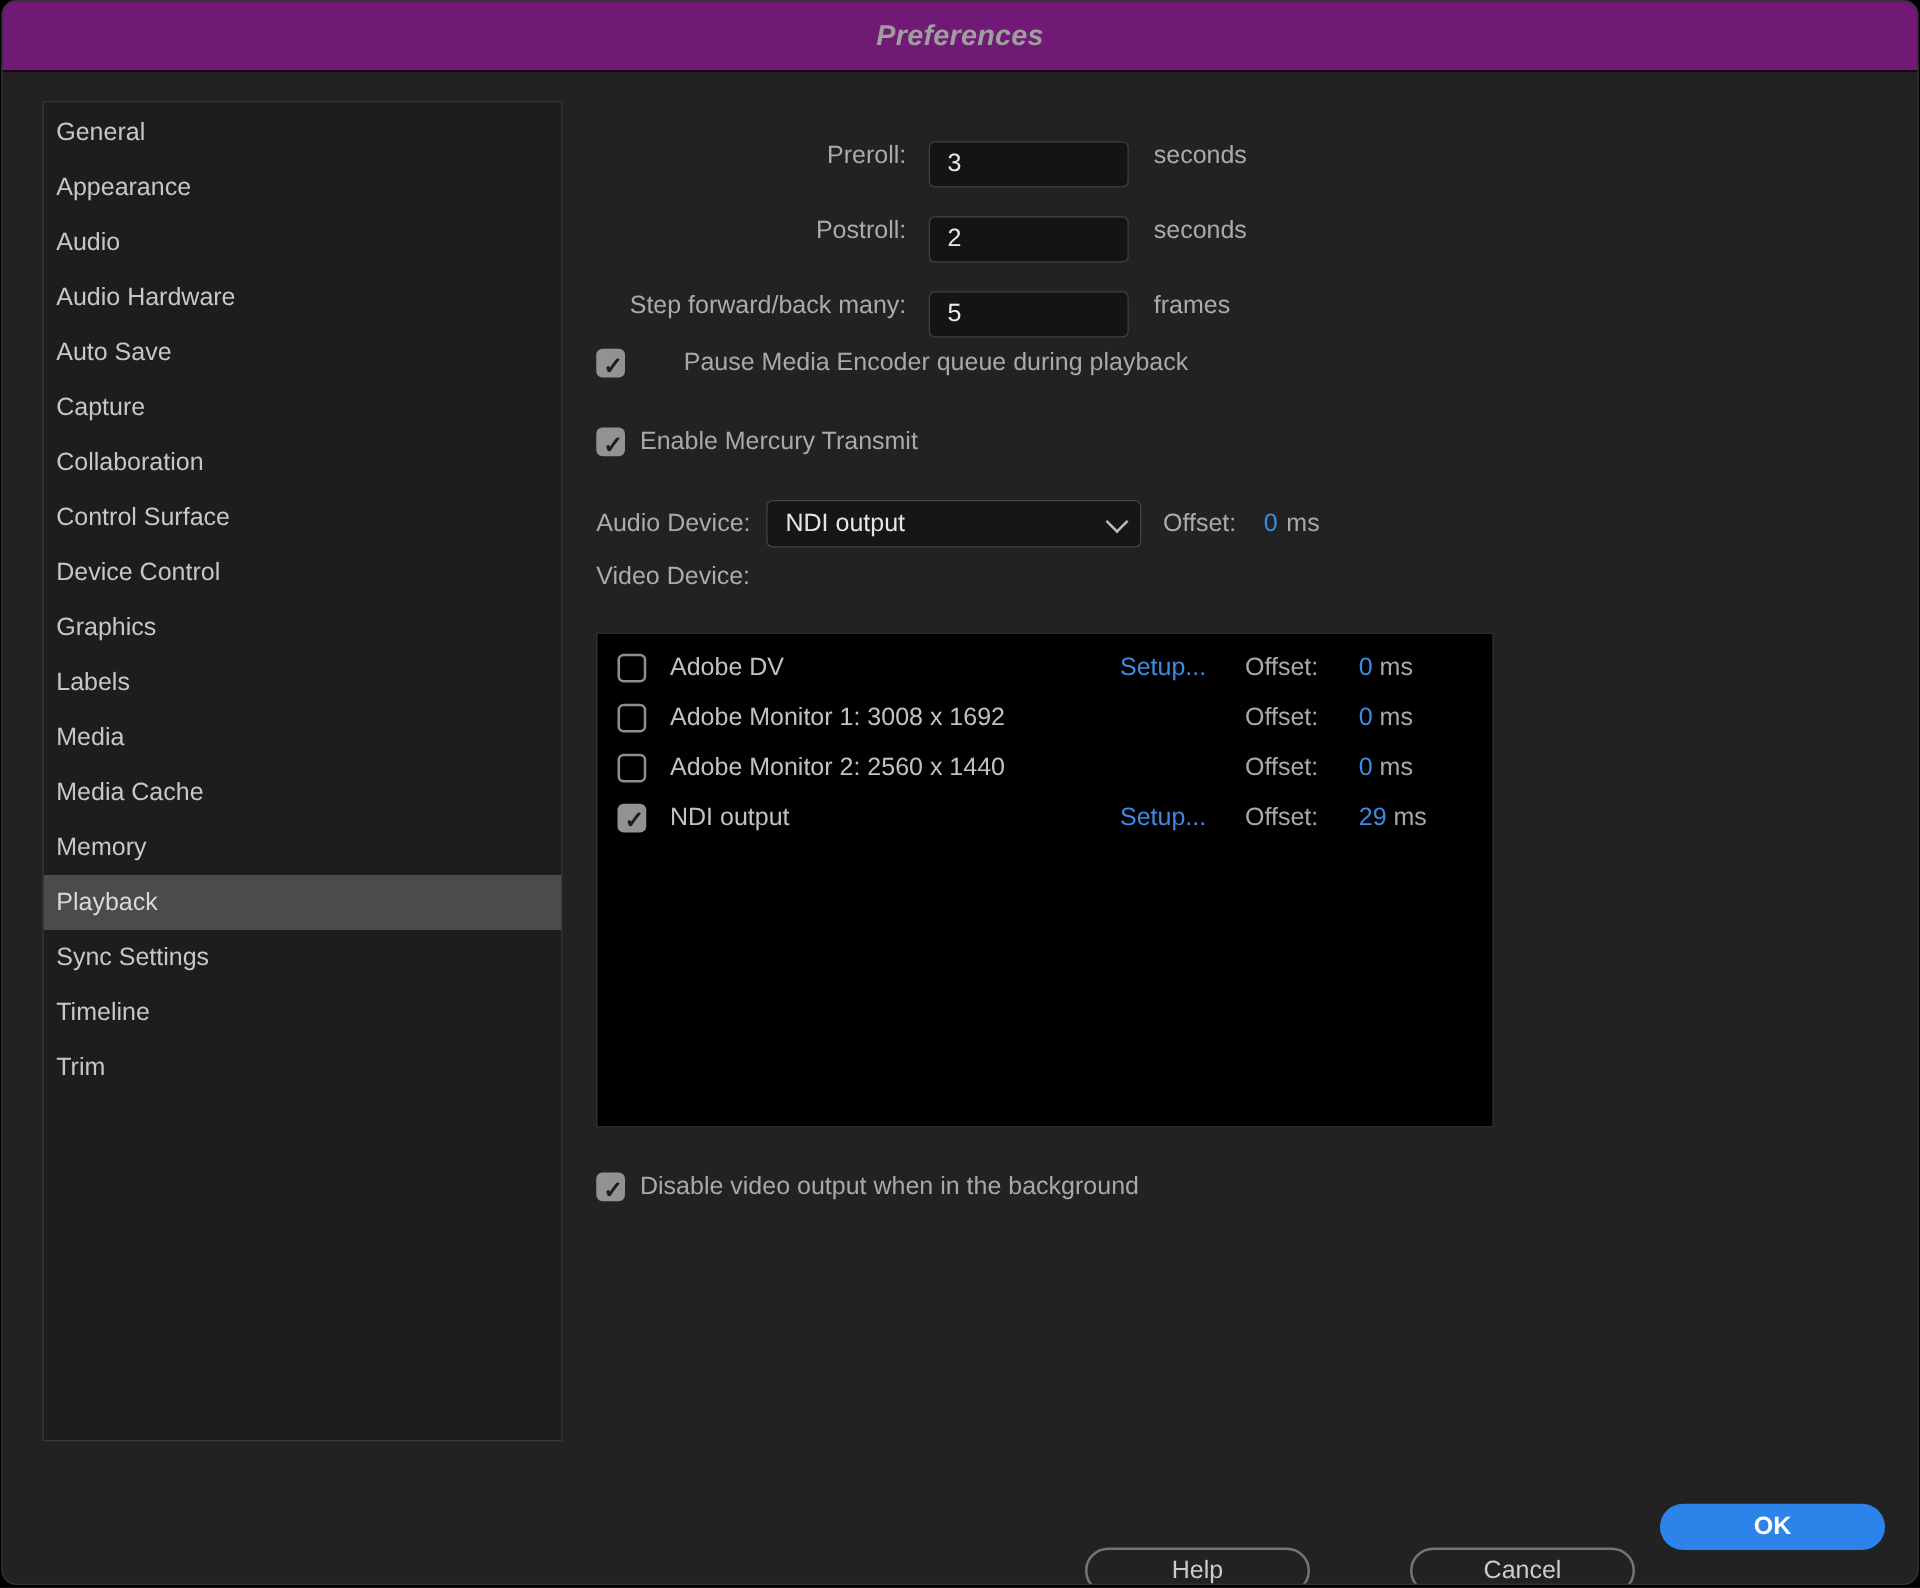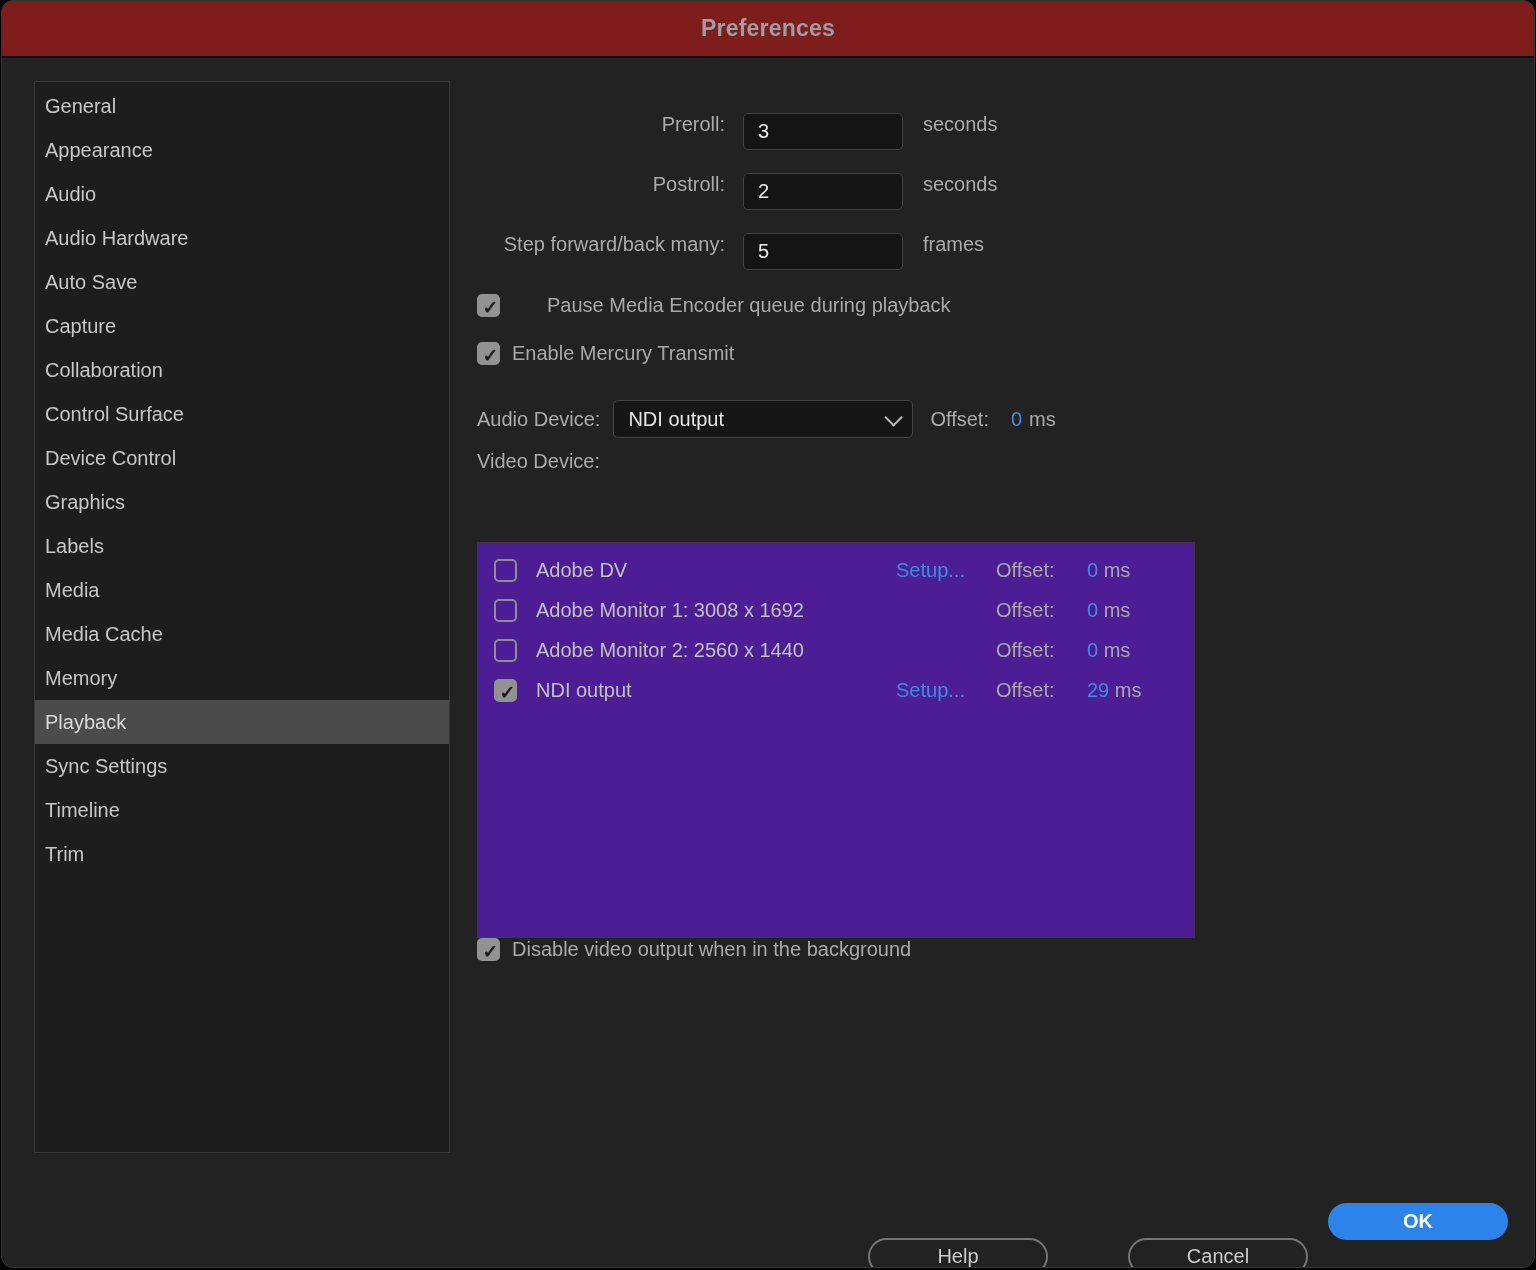--- a/index.html
+++ b/index.html
@@ -12,8 +12,8 @@
   
   .titlebar{
     position:absolute; left:0; top:0; right:0; height:55px;
-    background:#7f1d1d; border-bottom:2px solid #0c0c0c;
-    display:flex; align-items:center; justify-content:center;
+    background:#701a75; border-bottom:2px solid #0c0c0c;
+    display:flex; align-items:center; justify-content:center;font-style:italic;
   }
   .titlebar .title{ color:#9e9e9e; font-size:23px; font-weight:bold; letter-spacing:.2px;}
   

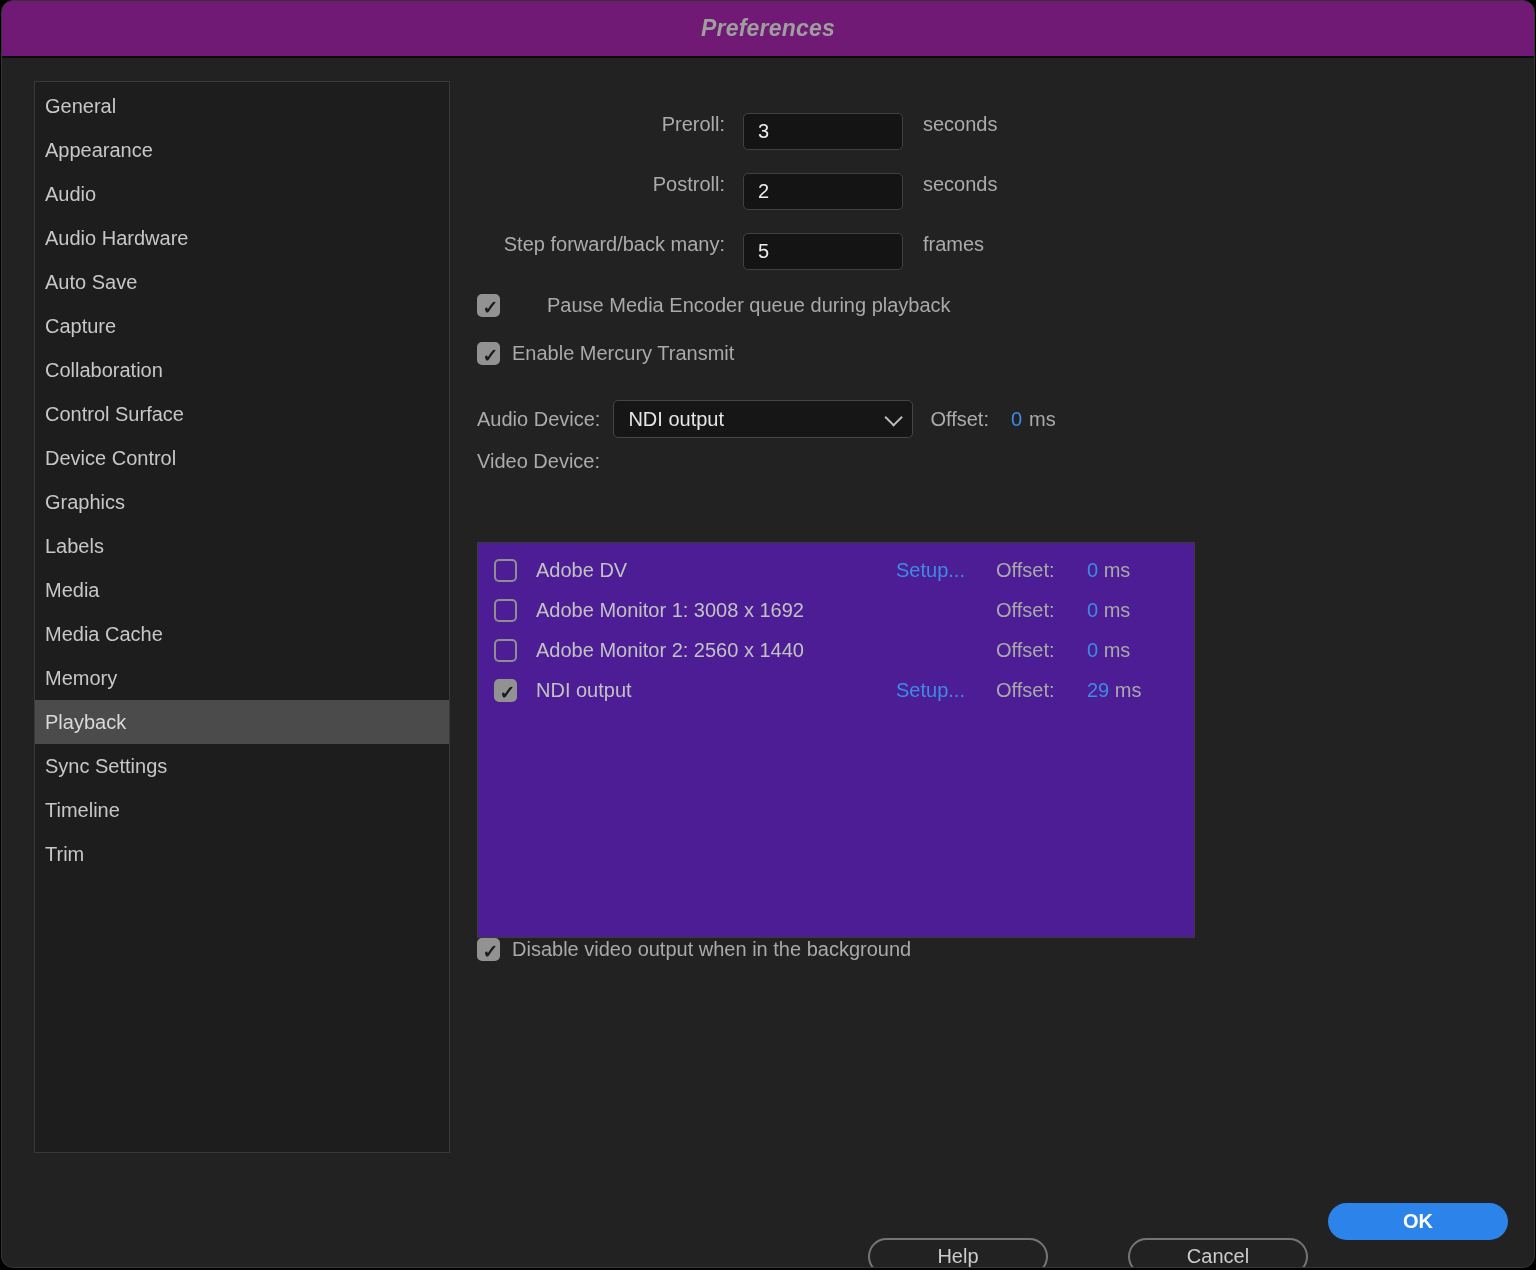--- a/index.html
+++ b/index.html
@@ -171,7 +171,7 @@
     <div class="unit label">frames</div>
   </div>
 
-  <div class="check-row" style="top:293px;gap:47px;">
+  <div class="check-row" style="top:278px;gap:47px;">
     <span class="checkbox on"></span>
     <span class="cl">Pause Media Encoder queue during playback</span>
   </div>

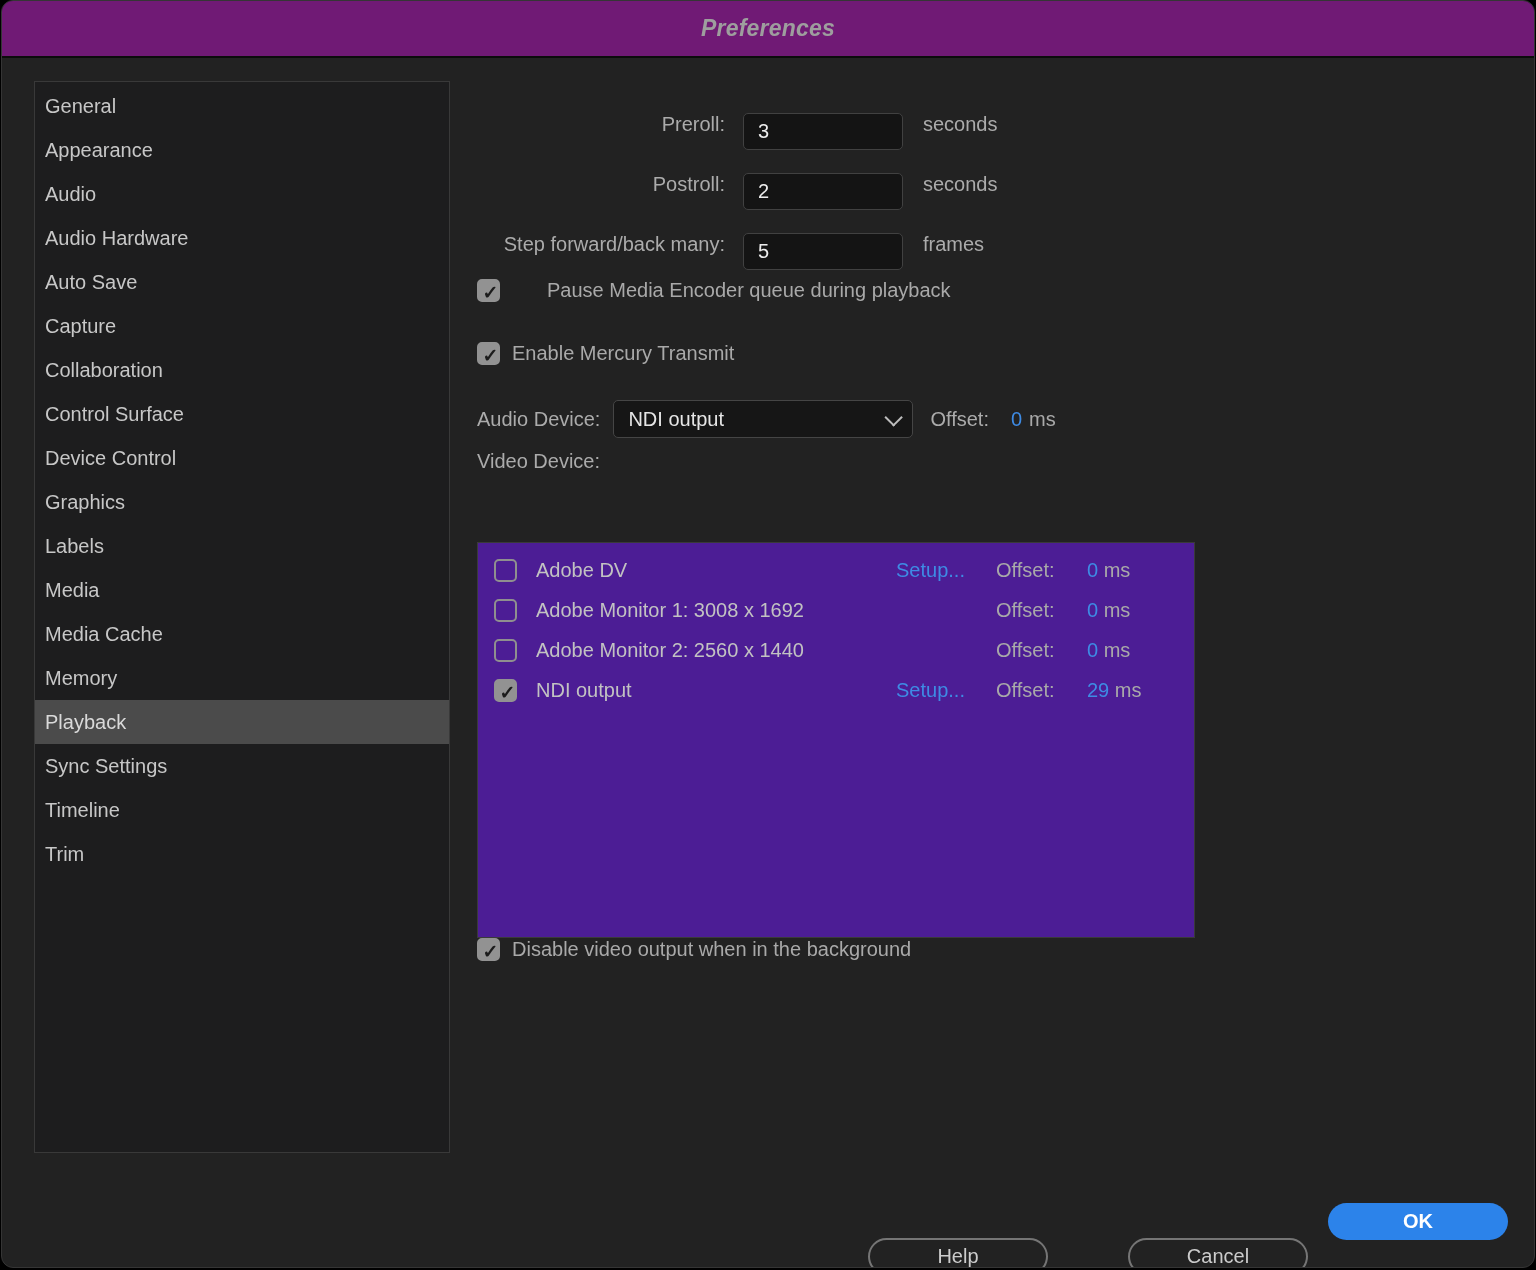--- a/index.html
+++ b/index.html
@@ -66,8 +66,8 @@
   
   .video-label{ position:absolute; left:475px; top:449px;}
   .video-box{
-    position:absolute; left:475px; top:541px; width:718px; height:396px;
-    background:#4c1d95; border:1px solid #3a3a3a; box-sizing:border-box;
+    position:absolute; left:475px; top:505px; width:718px; height:396px;
+    background:#000000; border:1px solid #3a3a3a; box-sizing:border-box;
     padding-top:7px;
   }
   .device-row{

